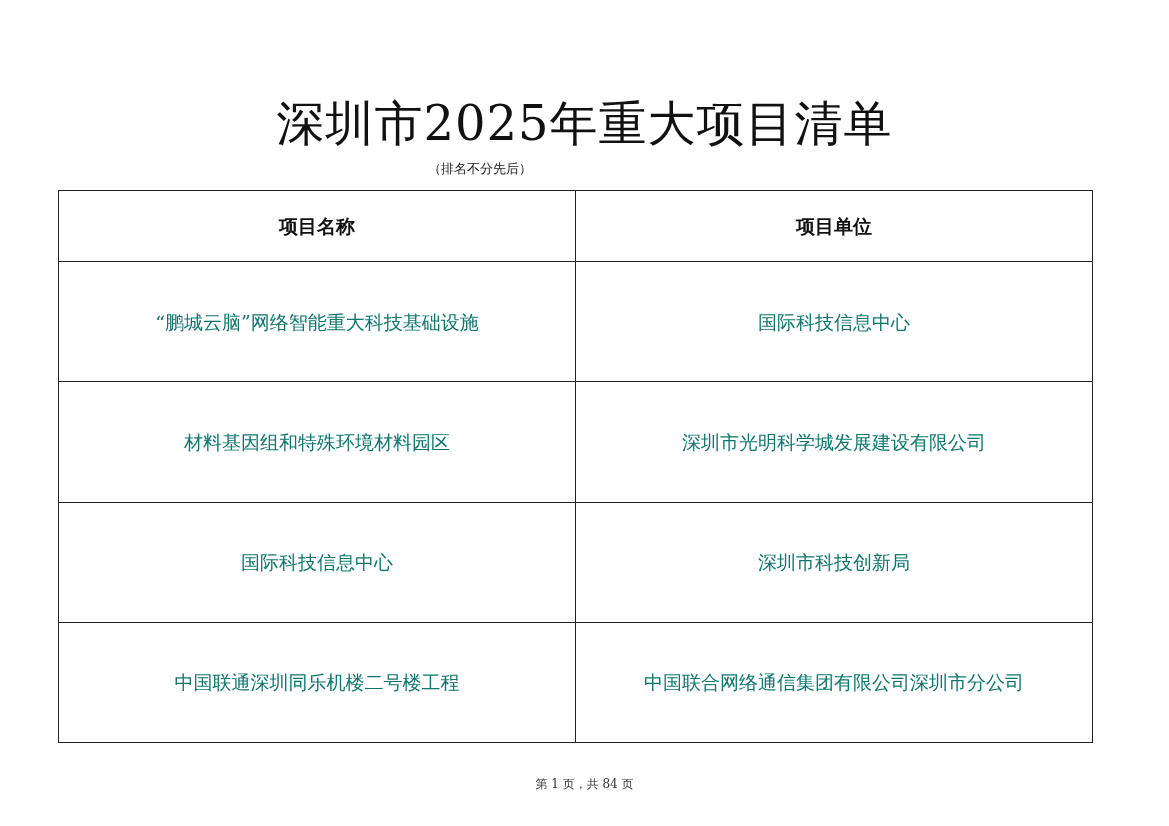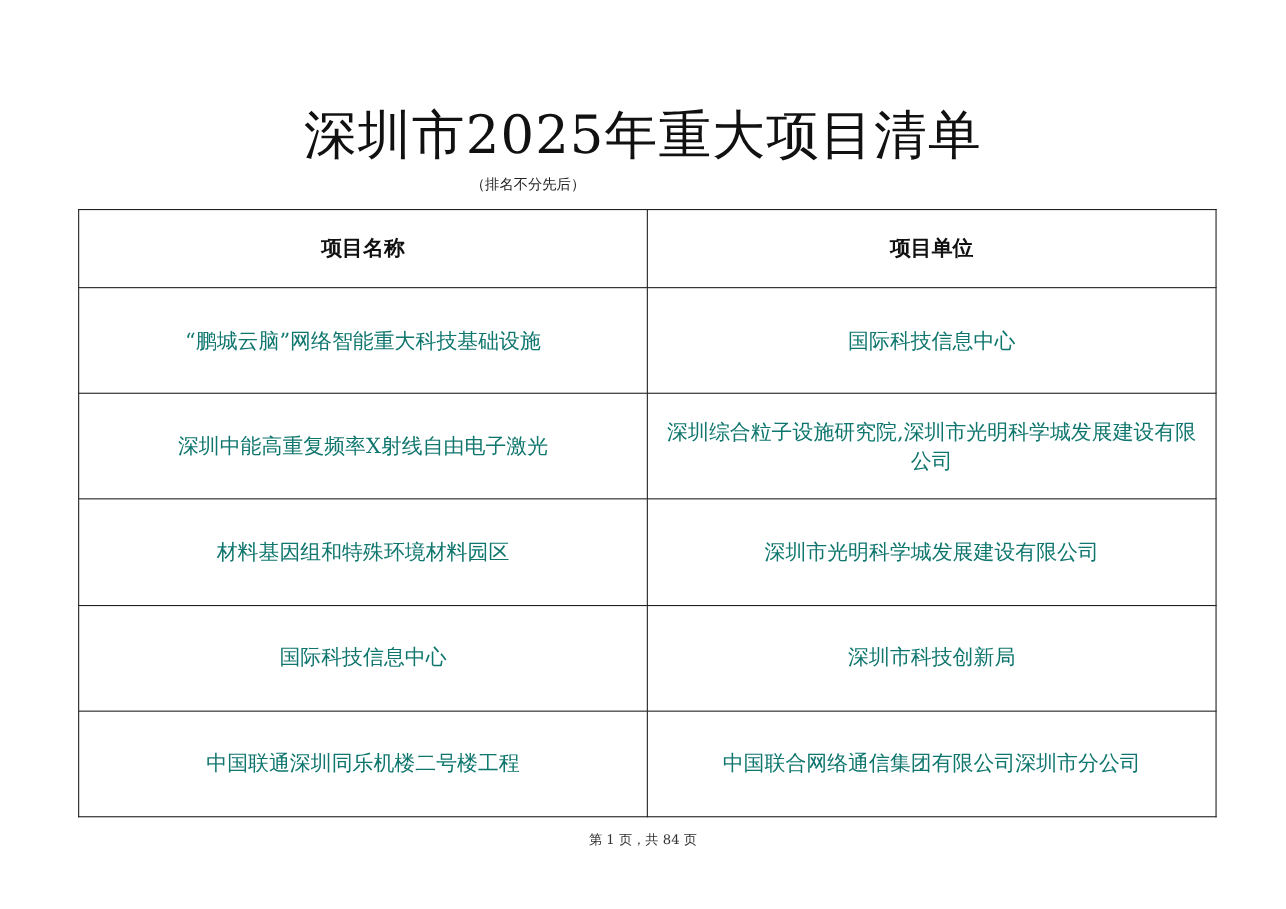--- a/index.html
+++ b/index.html
@@ -9,7 +9,7 @@
            font-size: 48px; line-height: 50px; letter-spacing: 1px; font-weight: normal; }
   .subtitle { position: absolute; left: 0; width: 960px; top: 160px; text-align: center;
               font-size: 13px; line-height: 18px; color: #222; }
-  table.list { position: absolute; left: 71px; top: 190px; width: 1034px; height: 553px;
+  table.list { position: absolute; left: 58px; top: 190px; width: 1034px; height: 553px;
                border-collapse: collapse; table-layout: fixed; }
   table.list td, table.list th { border: 1.5px solid #222; text-align: center; vertical-align: middle;
                                  padding: 0 8px; font-size: 19px; line-height: 26px; font-weight: normal; color: #0f766e; }

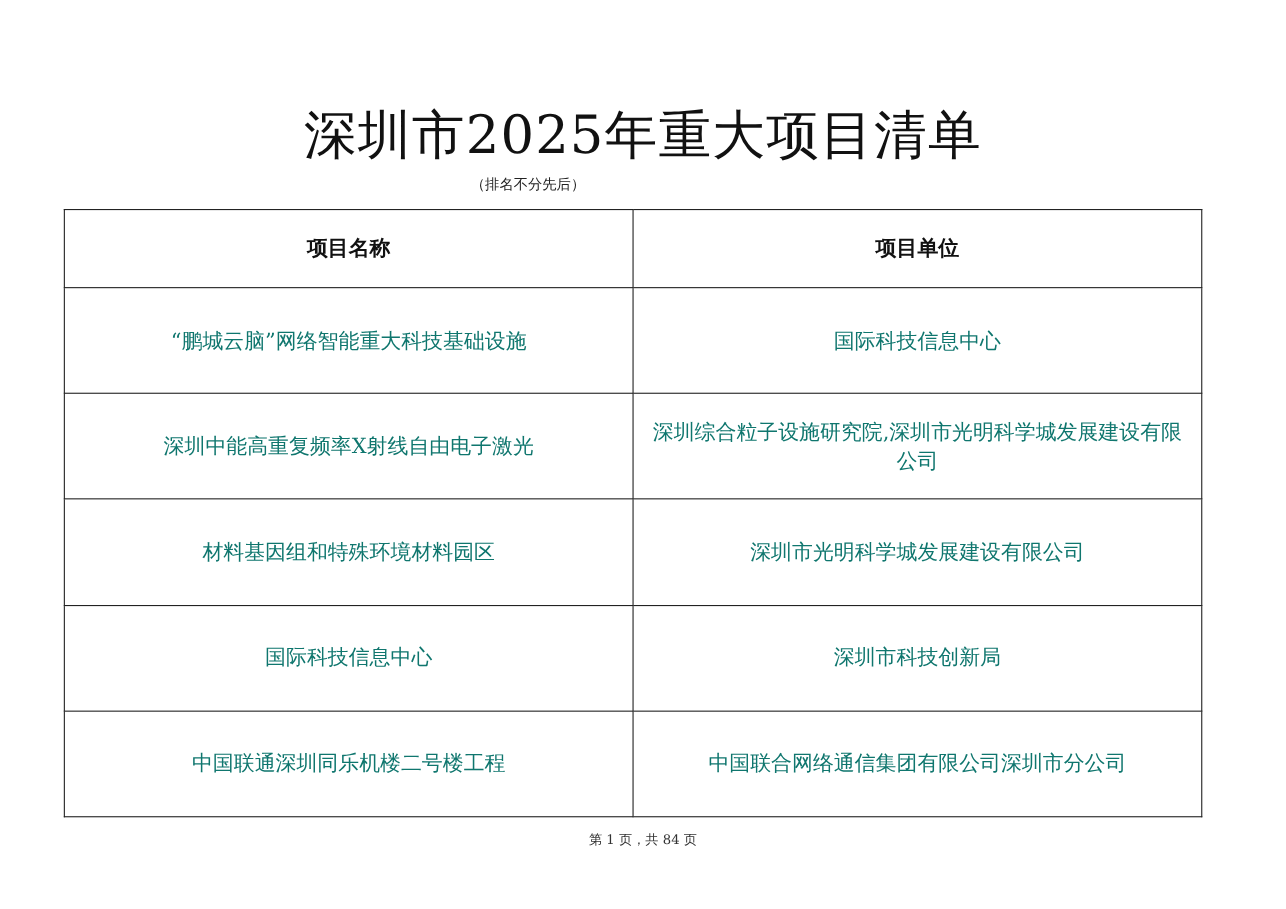--- a/index.html
+++ b/index.html
@@ -42,10 +42,6 @@
       <td>国际科技信息中心</td>
     </tr>
     <tr>
-      <td>深圳中能高重复频率X射线自由电子激光</td>
-      <td>深圳综合粒子设施研究院,深圳市光明科学城发展建设有限公司</td>
-    </tr>
-    <tr>
       <td>材料基因组和特殊环境材料园区</td>
       <td>深圳市光明科学城发展建设有限公司</td>
     </tr>

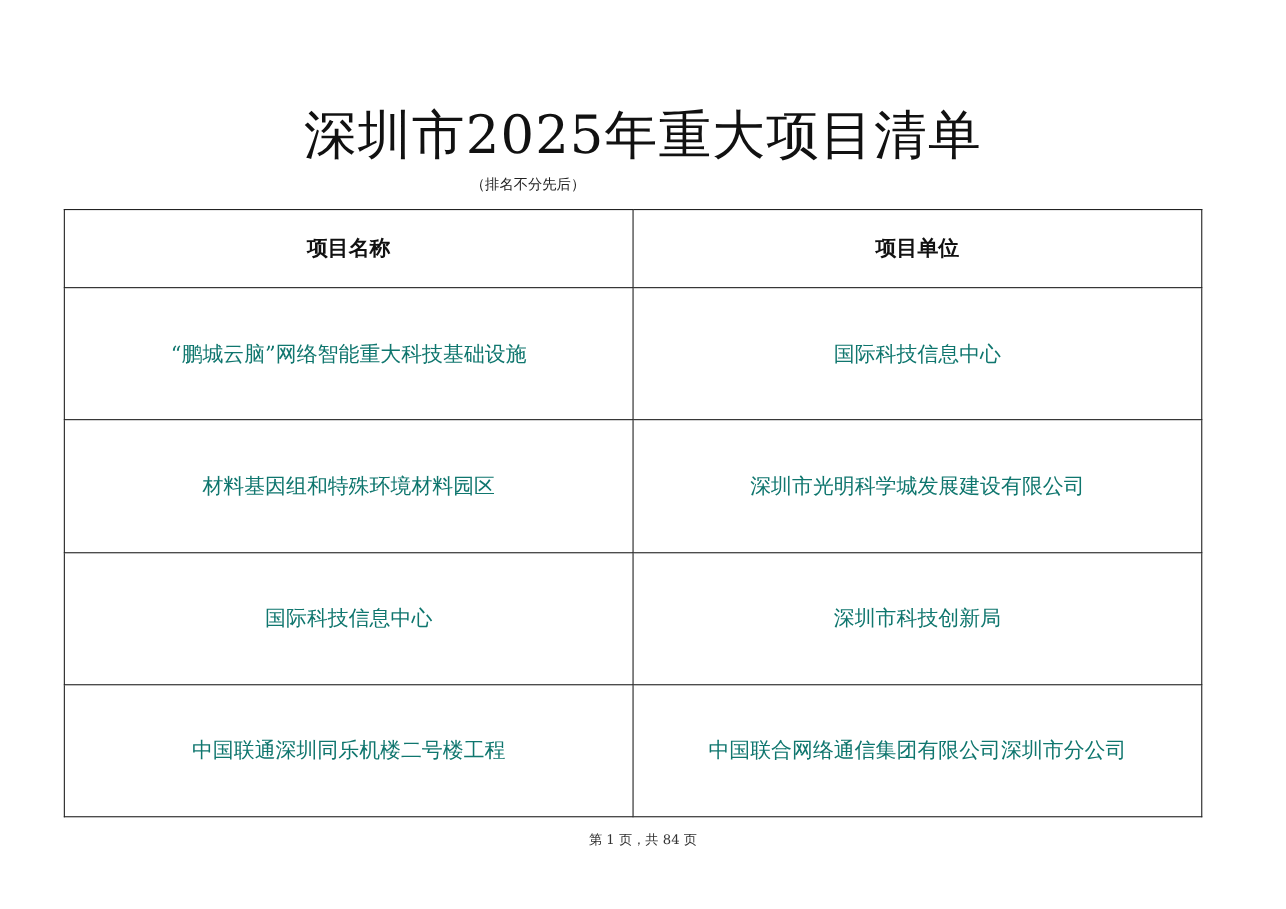--- a/index.html
+++ b/index.html
@@ -16,7 +16,7 @@
   table.list th { font-family: "DejaVu Sans", "Liberation Sans", sans-serif; font-weight: bold; font-size: 19px; height: 70px; color: #111; }
   table.list td { height: 67px; }
   col.c1 { width: 517px; } col.c2 { width: 517px; }
-  .footer { position: absolute; left: 0; width: 1169px; top: 755px; text-align: center;
+  .footer { position: absolute; left: 0; width: 1169px; top: 776px; text-align: center;
             font-size: 12px; line-height: 16px; color: #333; }
 </style>
 </head>

